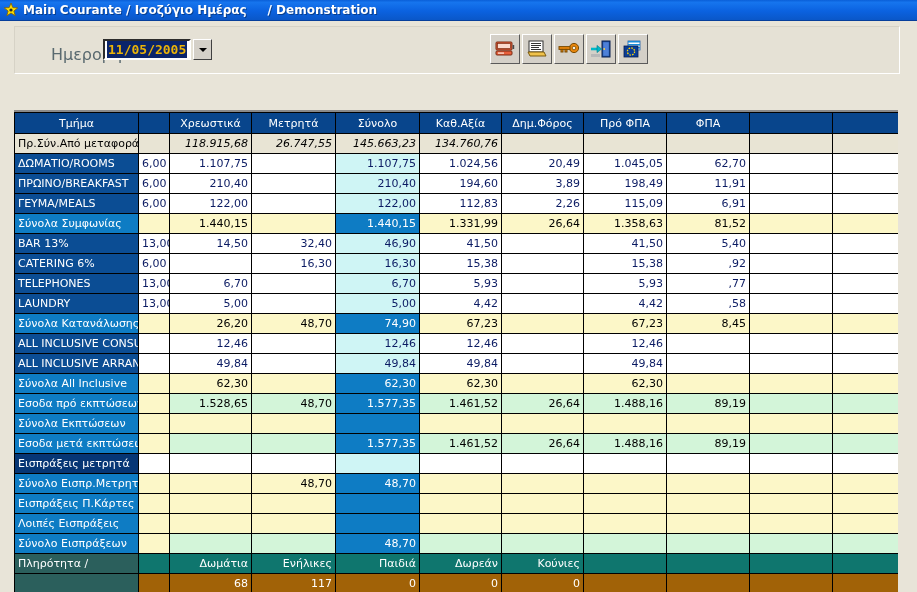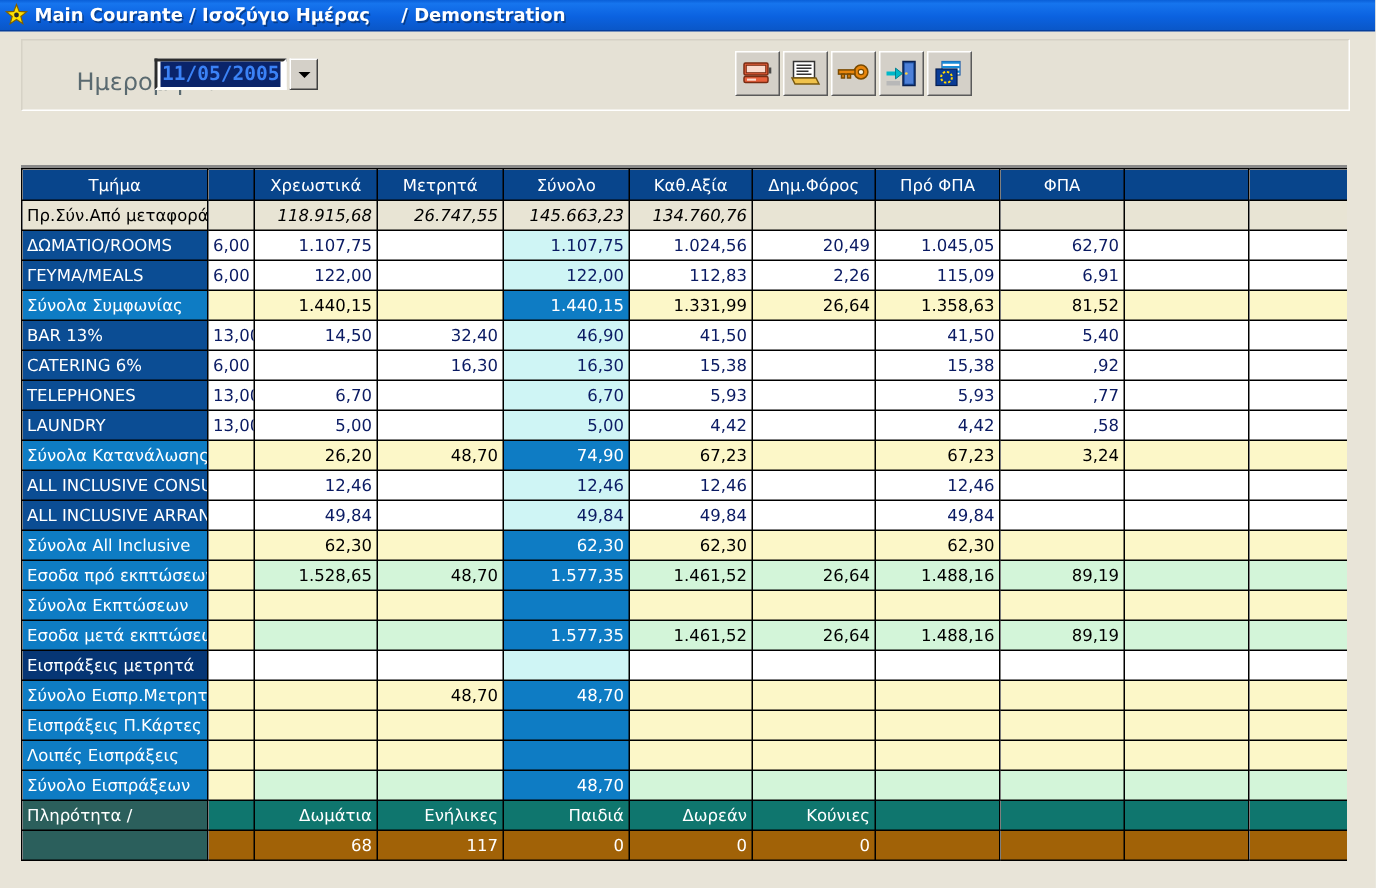--- a/index.html
+++ b/index.html
@@ -75,7 +75,7 @@
   }
   #datevalue {
     background: #0A246A;
-    color: #3b82f6;
+    color: #eab308;
     font-size: 13px;
     font-family: "DejaVu Sans Mono", "Liberation Mono", monospace;
     font-weight: bold;

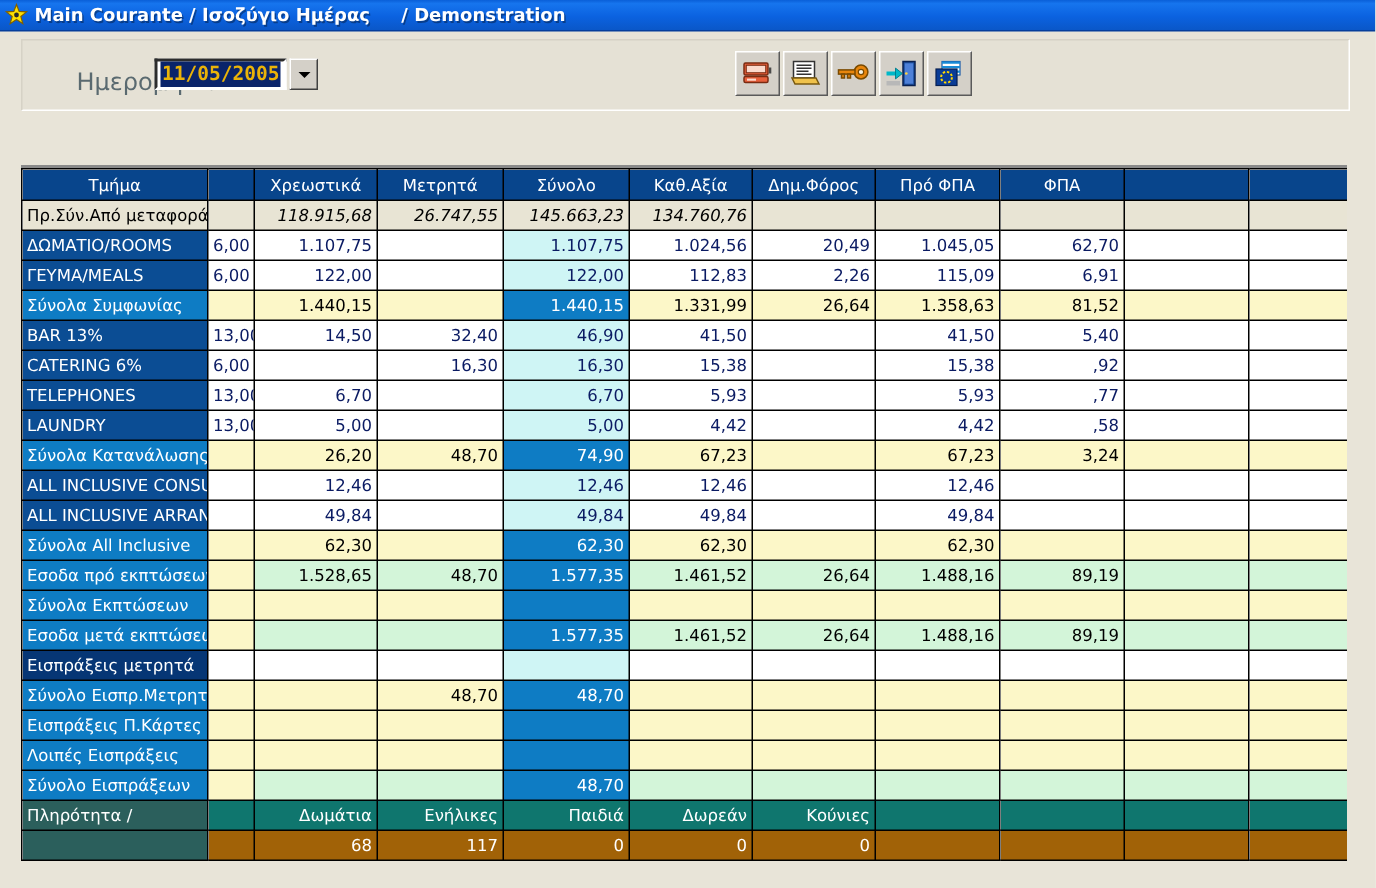--- a/index.html
+++ b/index.html
@@ -339,6 +339,19 @@
             <td class="num bg-white"></td>
           </tr>
           <tr>
+            <td class="lbl lbl">ΠΡΩΙΝΟ/BREAKFAST</td>
+            <td class="rate bg-white">6,00</td>
+            <td class="num bg-white">210,40</td>
+            <td class="num bg-white"></td>
+            <td class="num bg-cyan">210,40</td>
+            <td class="num bg-white">194,60</td>
+            <td class="num bg-white">3,89</td>
+            <td class="num bg-white">198,49</td>
+            <td class="num bg-white">11,91</td>
+            <td class="num bg-white"></td>
+            <td class="num bg-white"></td>
+          </tr>
+          <tr>
             <td class="lbl lbl">ΓΕΥΜΑ/MEALS</td>
             <td class="rate bg-white">6,00</td>
             <td class="num bg-white">122,00</td>

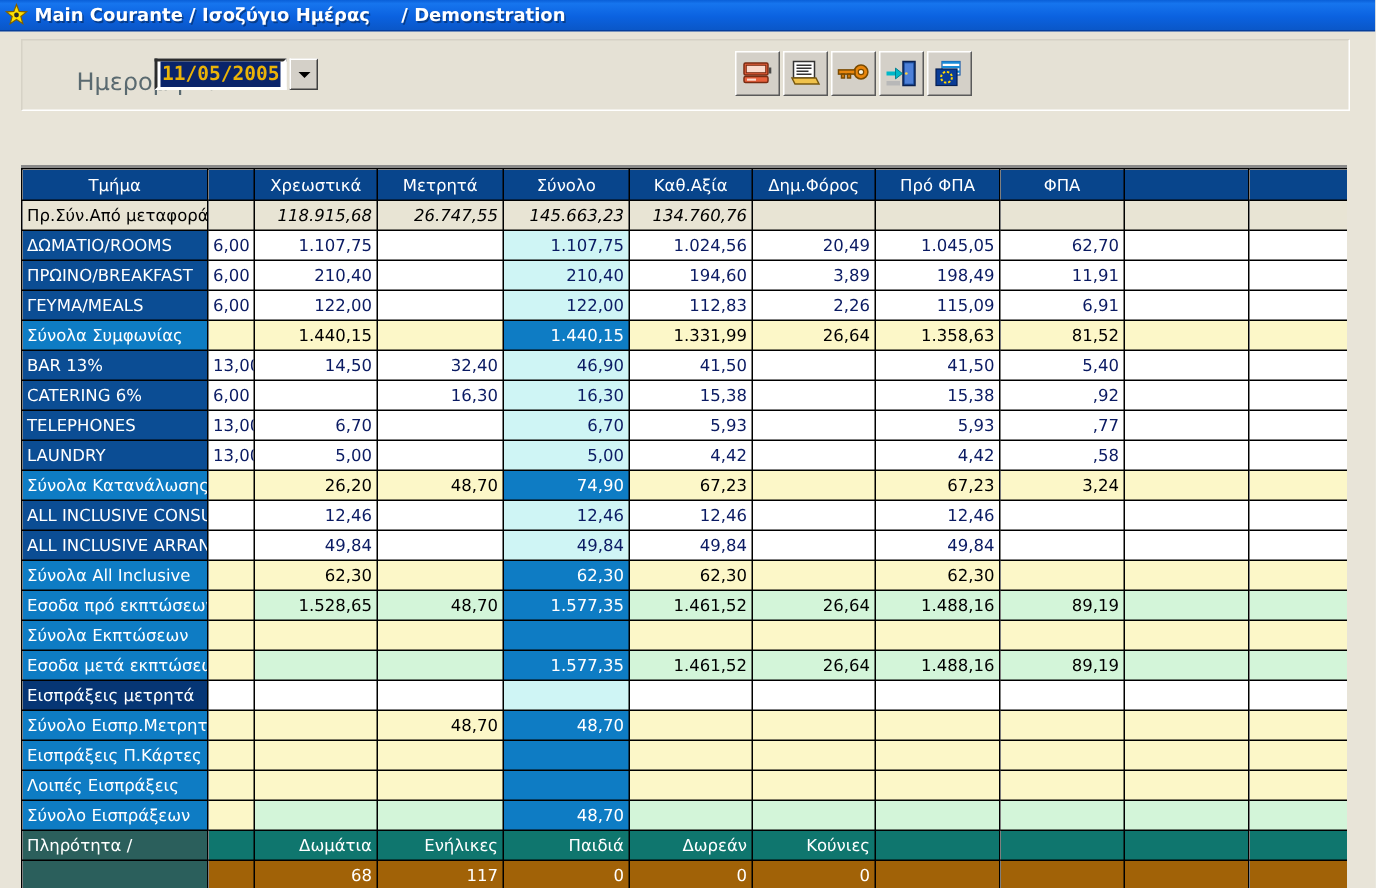--- a/index.html
+++ b/index.html
@@ -438,7 +438,7 @@
             <td class="num bg-yellow">67,23</td>
             <td class="num bg-yellow"></td>
             <td class="num bg-yellow">67,23</td>
-            <td class="num bg-yellow">3,24</td>
+            <td class="num bg-yellow">8,45</td>
             <td class="num bg-yellow"></td>
             <td class="num bg-yellow"></td>
           </tr>

